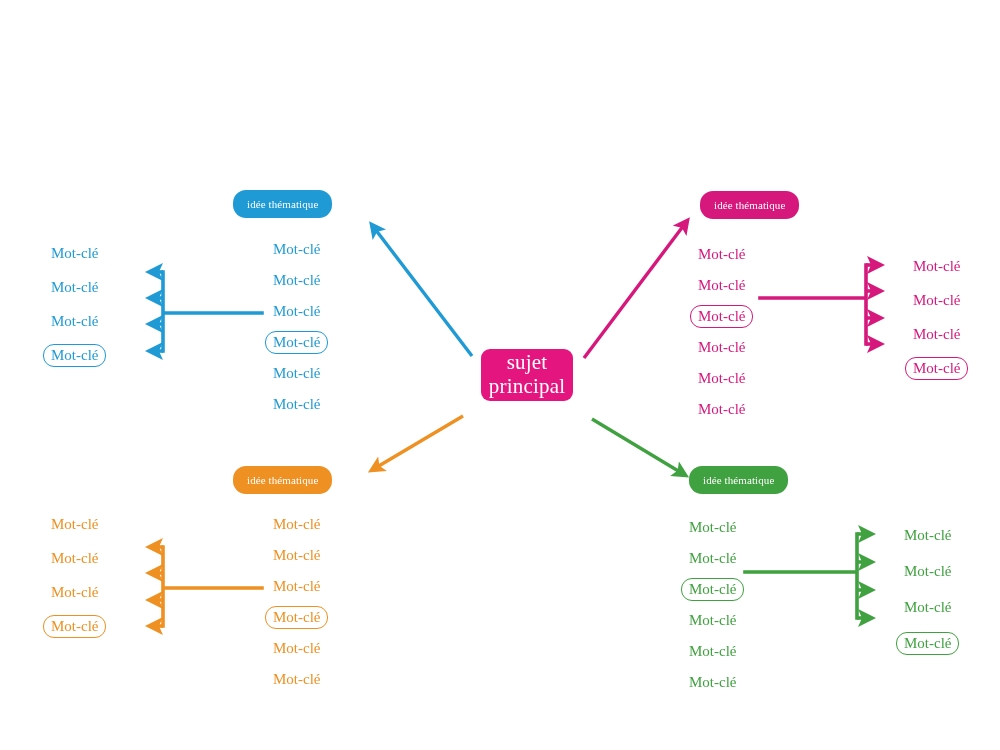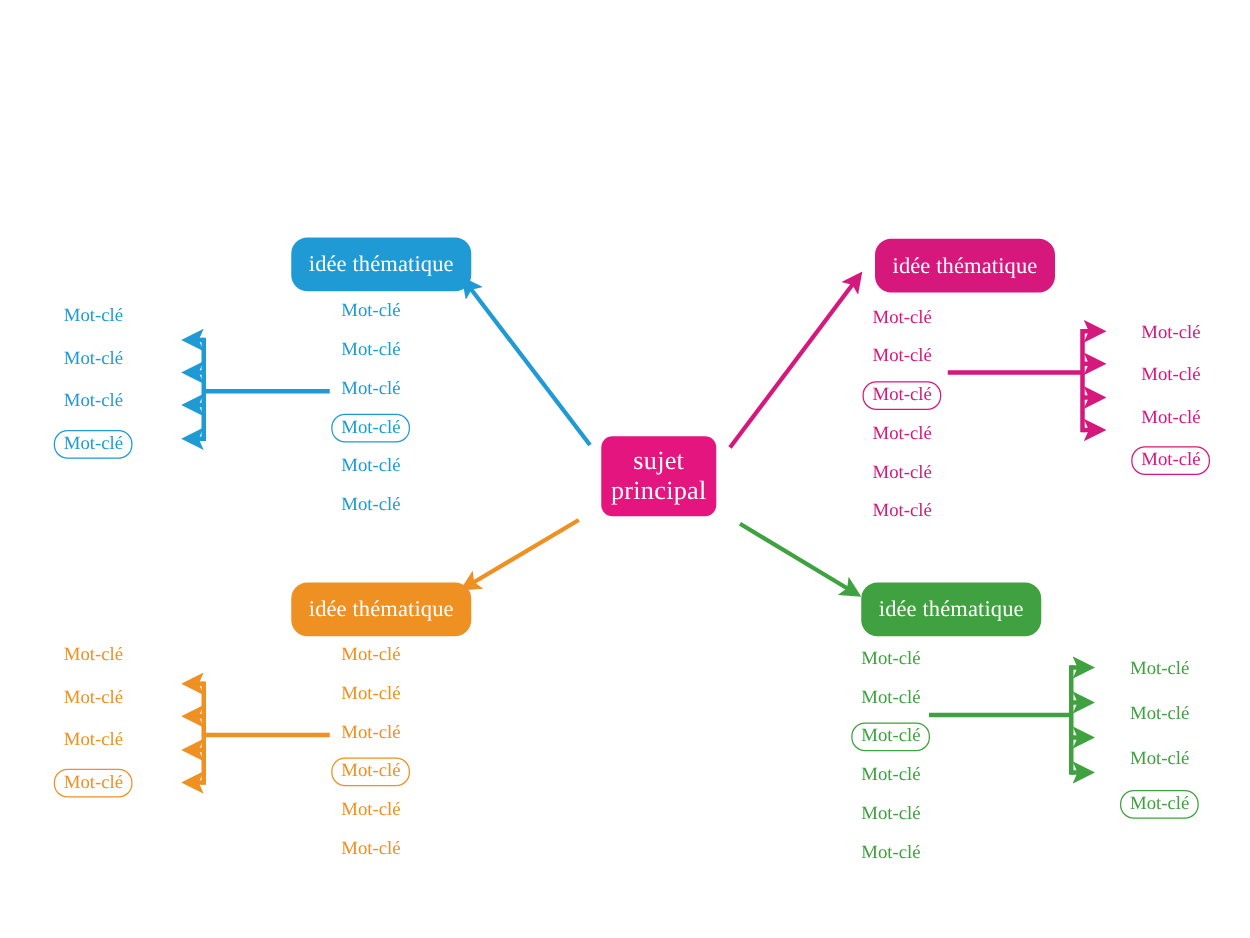--- a/index.html
+++ b/index.html
@@ -46,8 +46,8 @@
     justify-content: center;
     border-radius: 13px;
     color: #ffffff;
-    font-size: 18px;
-    height: 43px;
+    font-size: 11px;
+    height: 28px;
     padding: 0 14px;
     white-space: nowrap;
     letter-spacing: .1px;

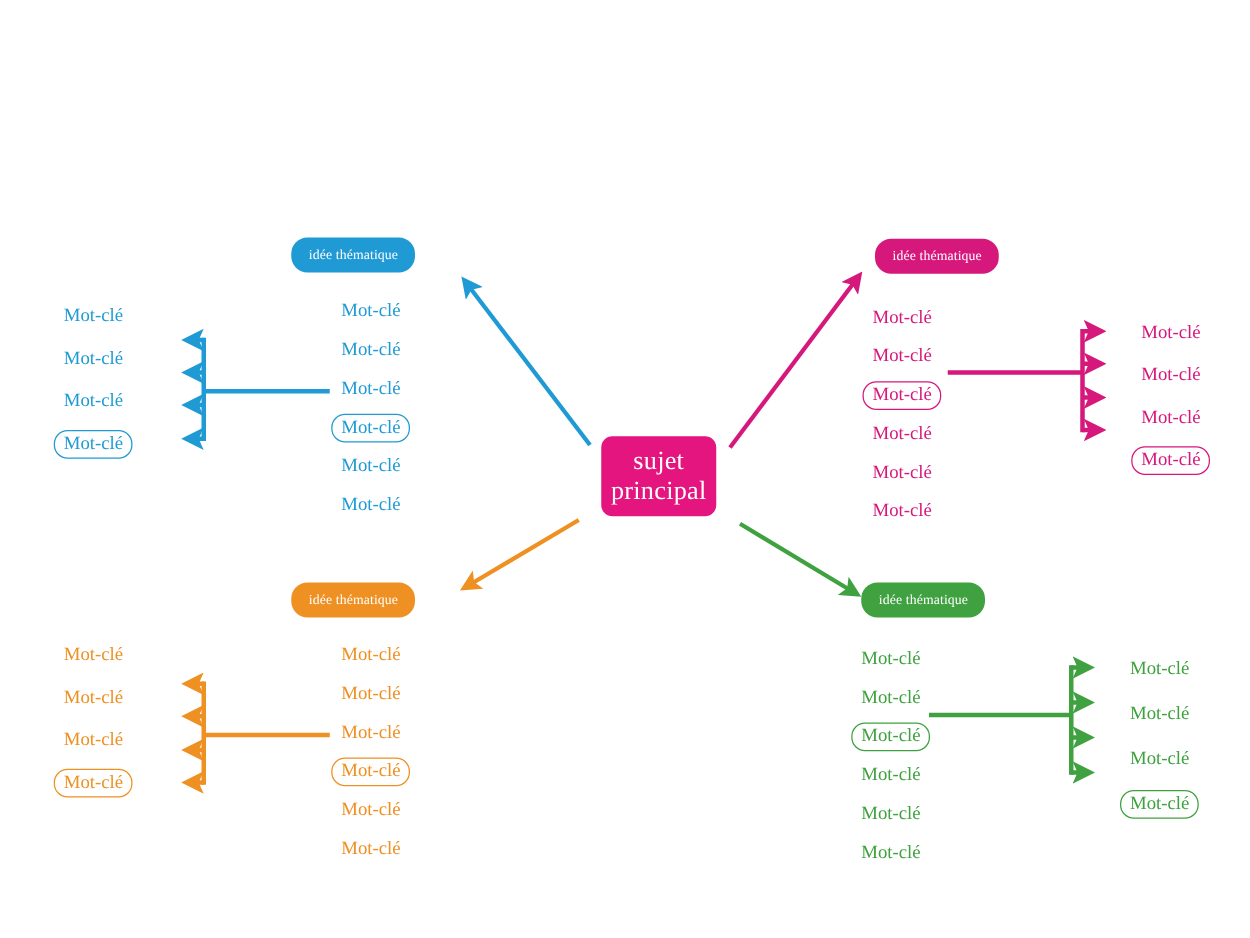--- a/index.html
+++ b/index.html
@@ -126,7 +126,7 @@
     <path d="M857,618 L871,618" stroke="#3fa13f" stroke-width="3.6" fill="none" marker-end="url(#ah-green)"></path>
   </svg>
 
-  <div class="center-node" style="left:481px; top:349px; width:92px; height:64px; background:#e5157f;">
+  <div class="center-node" style="left:481px; top:349px; width:92px; height:52px; background:#e5157f;">
     <div>
       <div>sujet</div>
       <div>principal</div>

